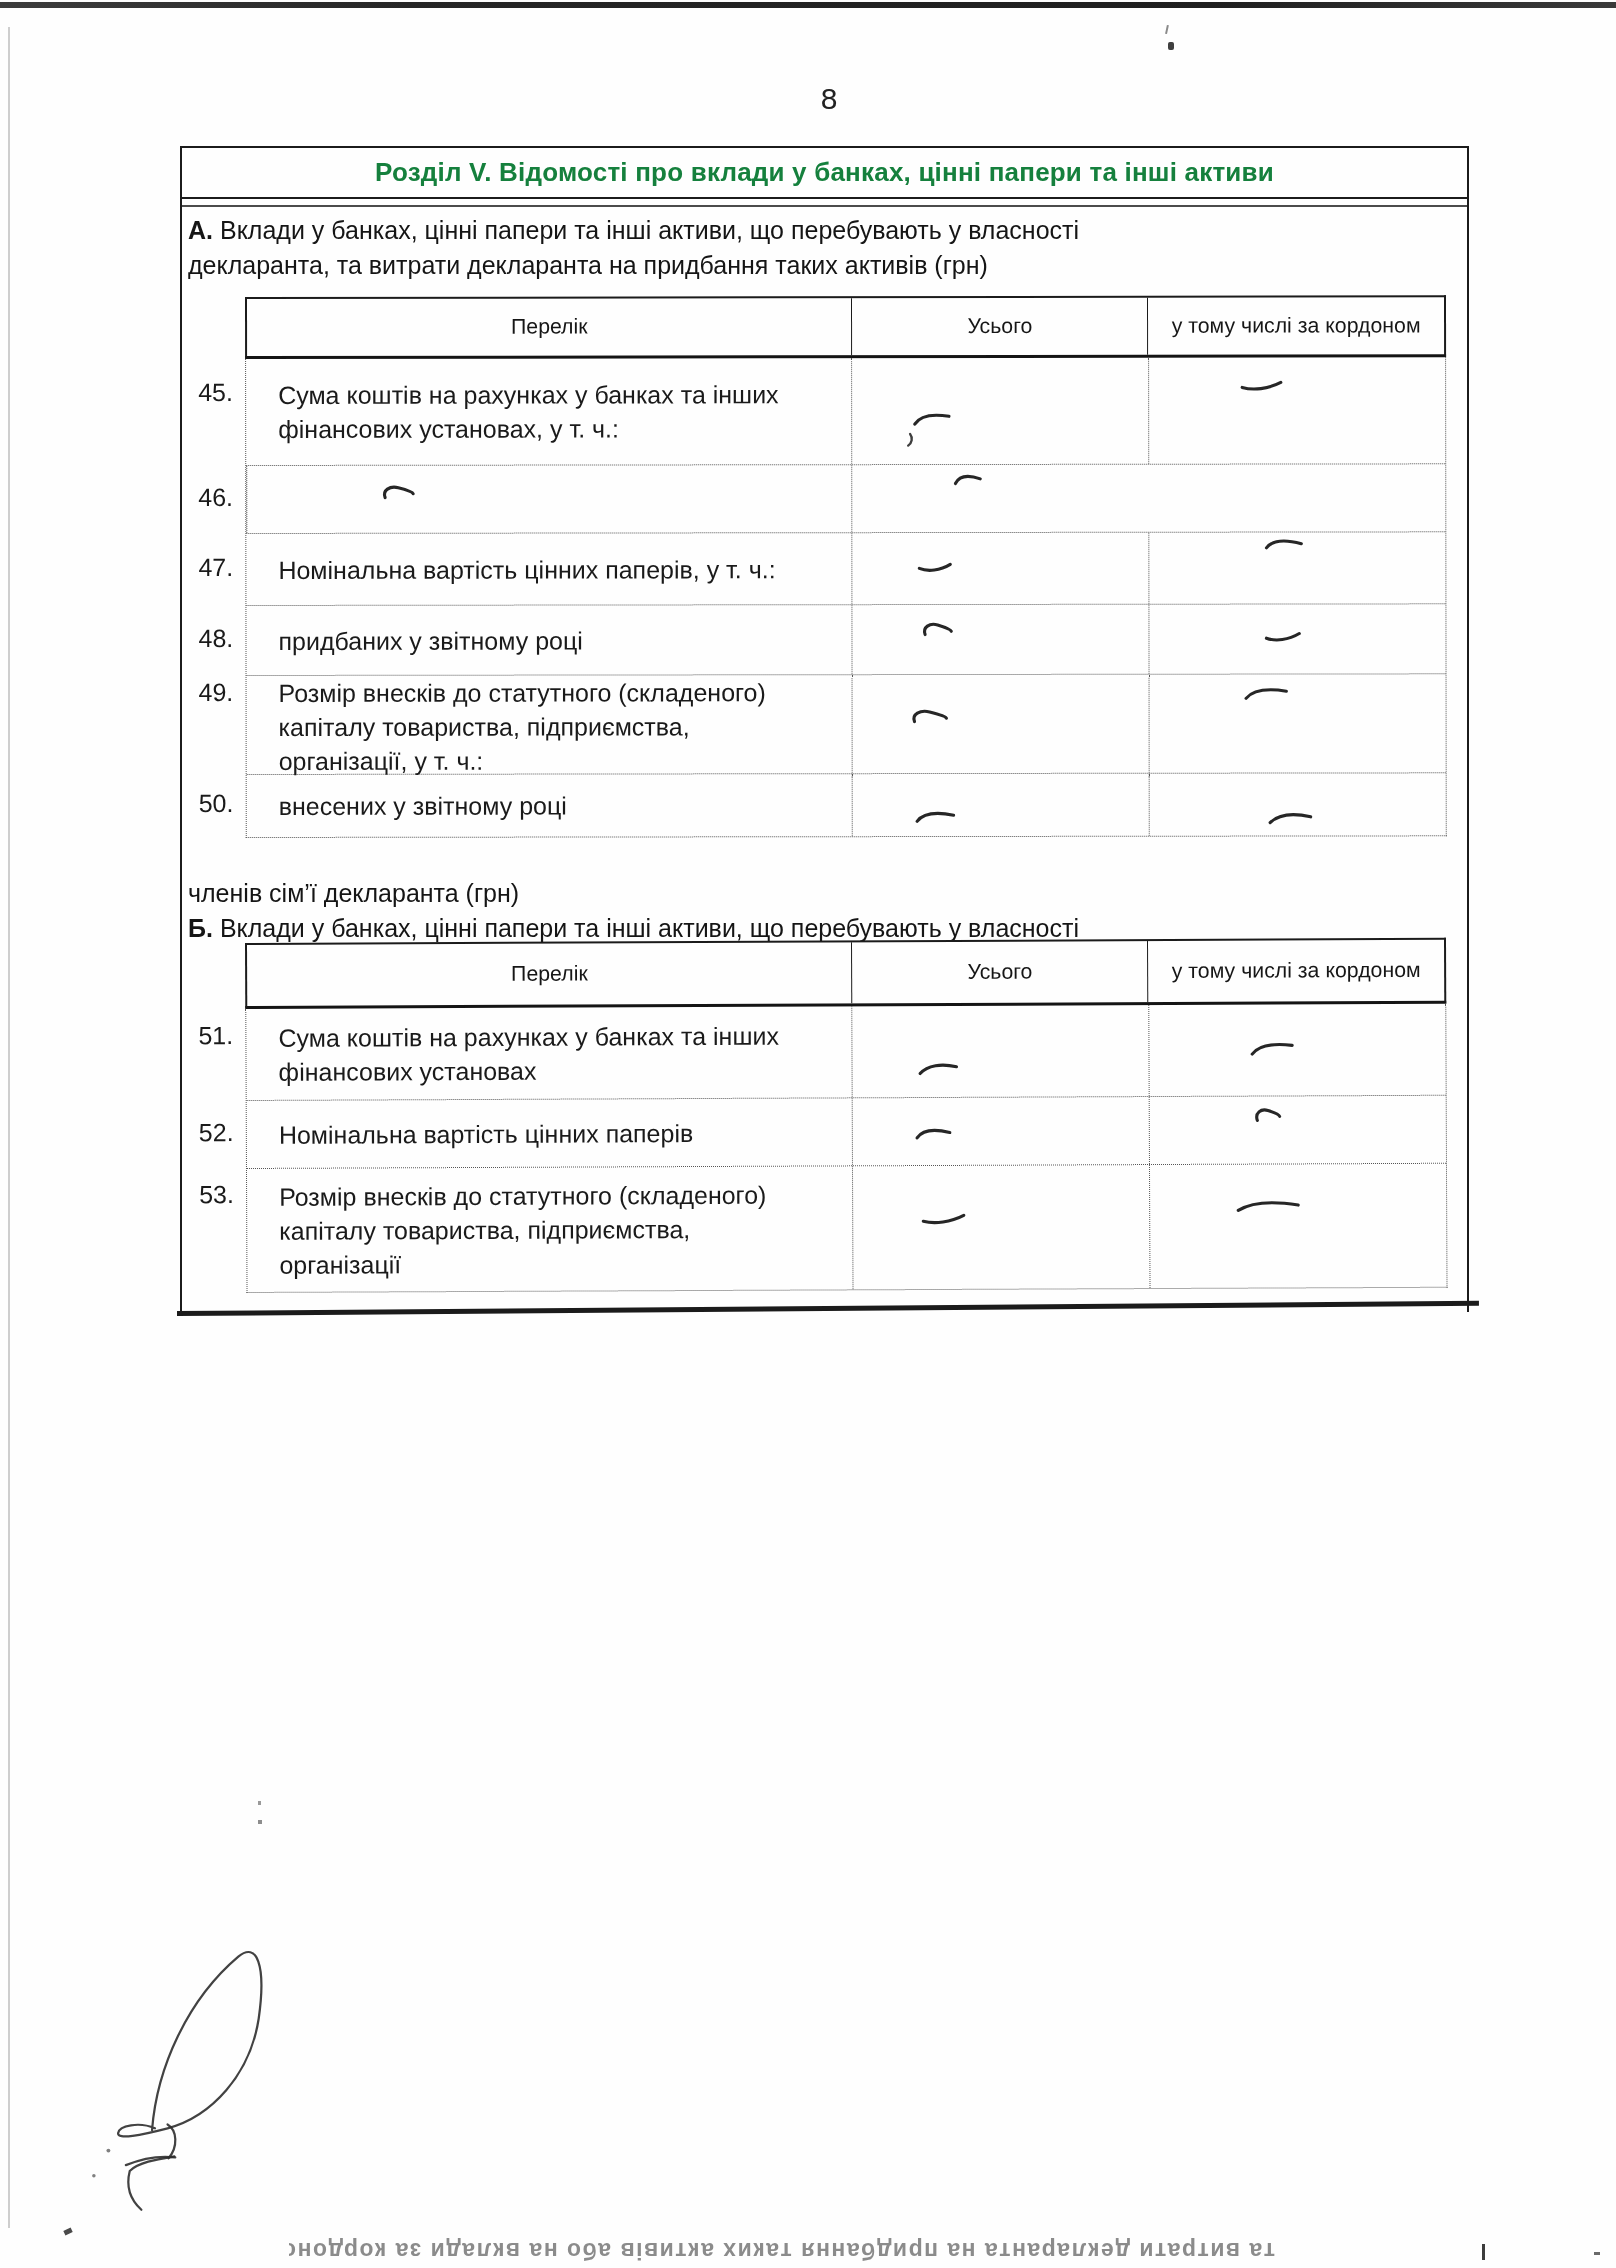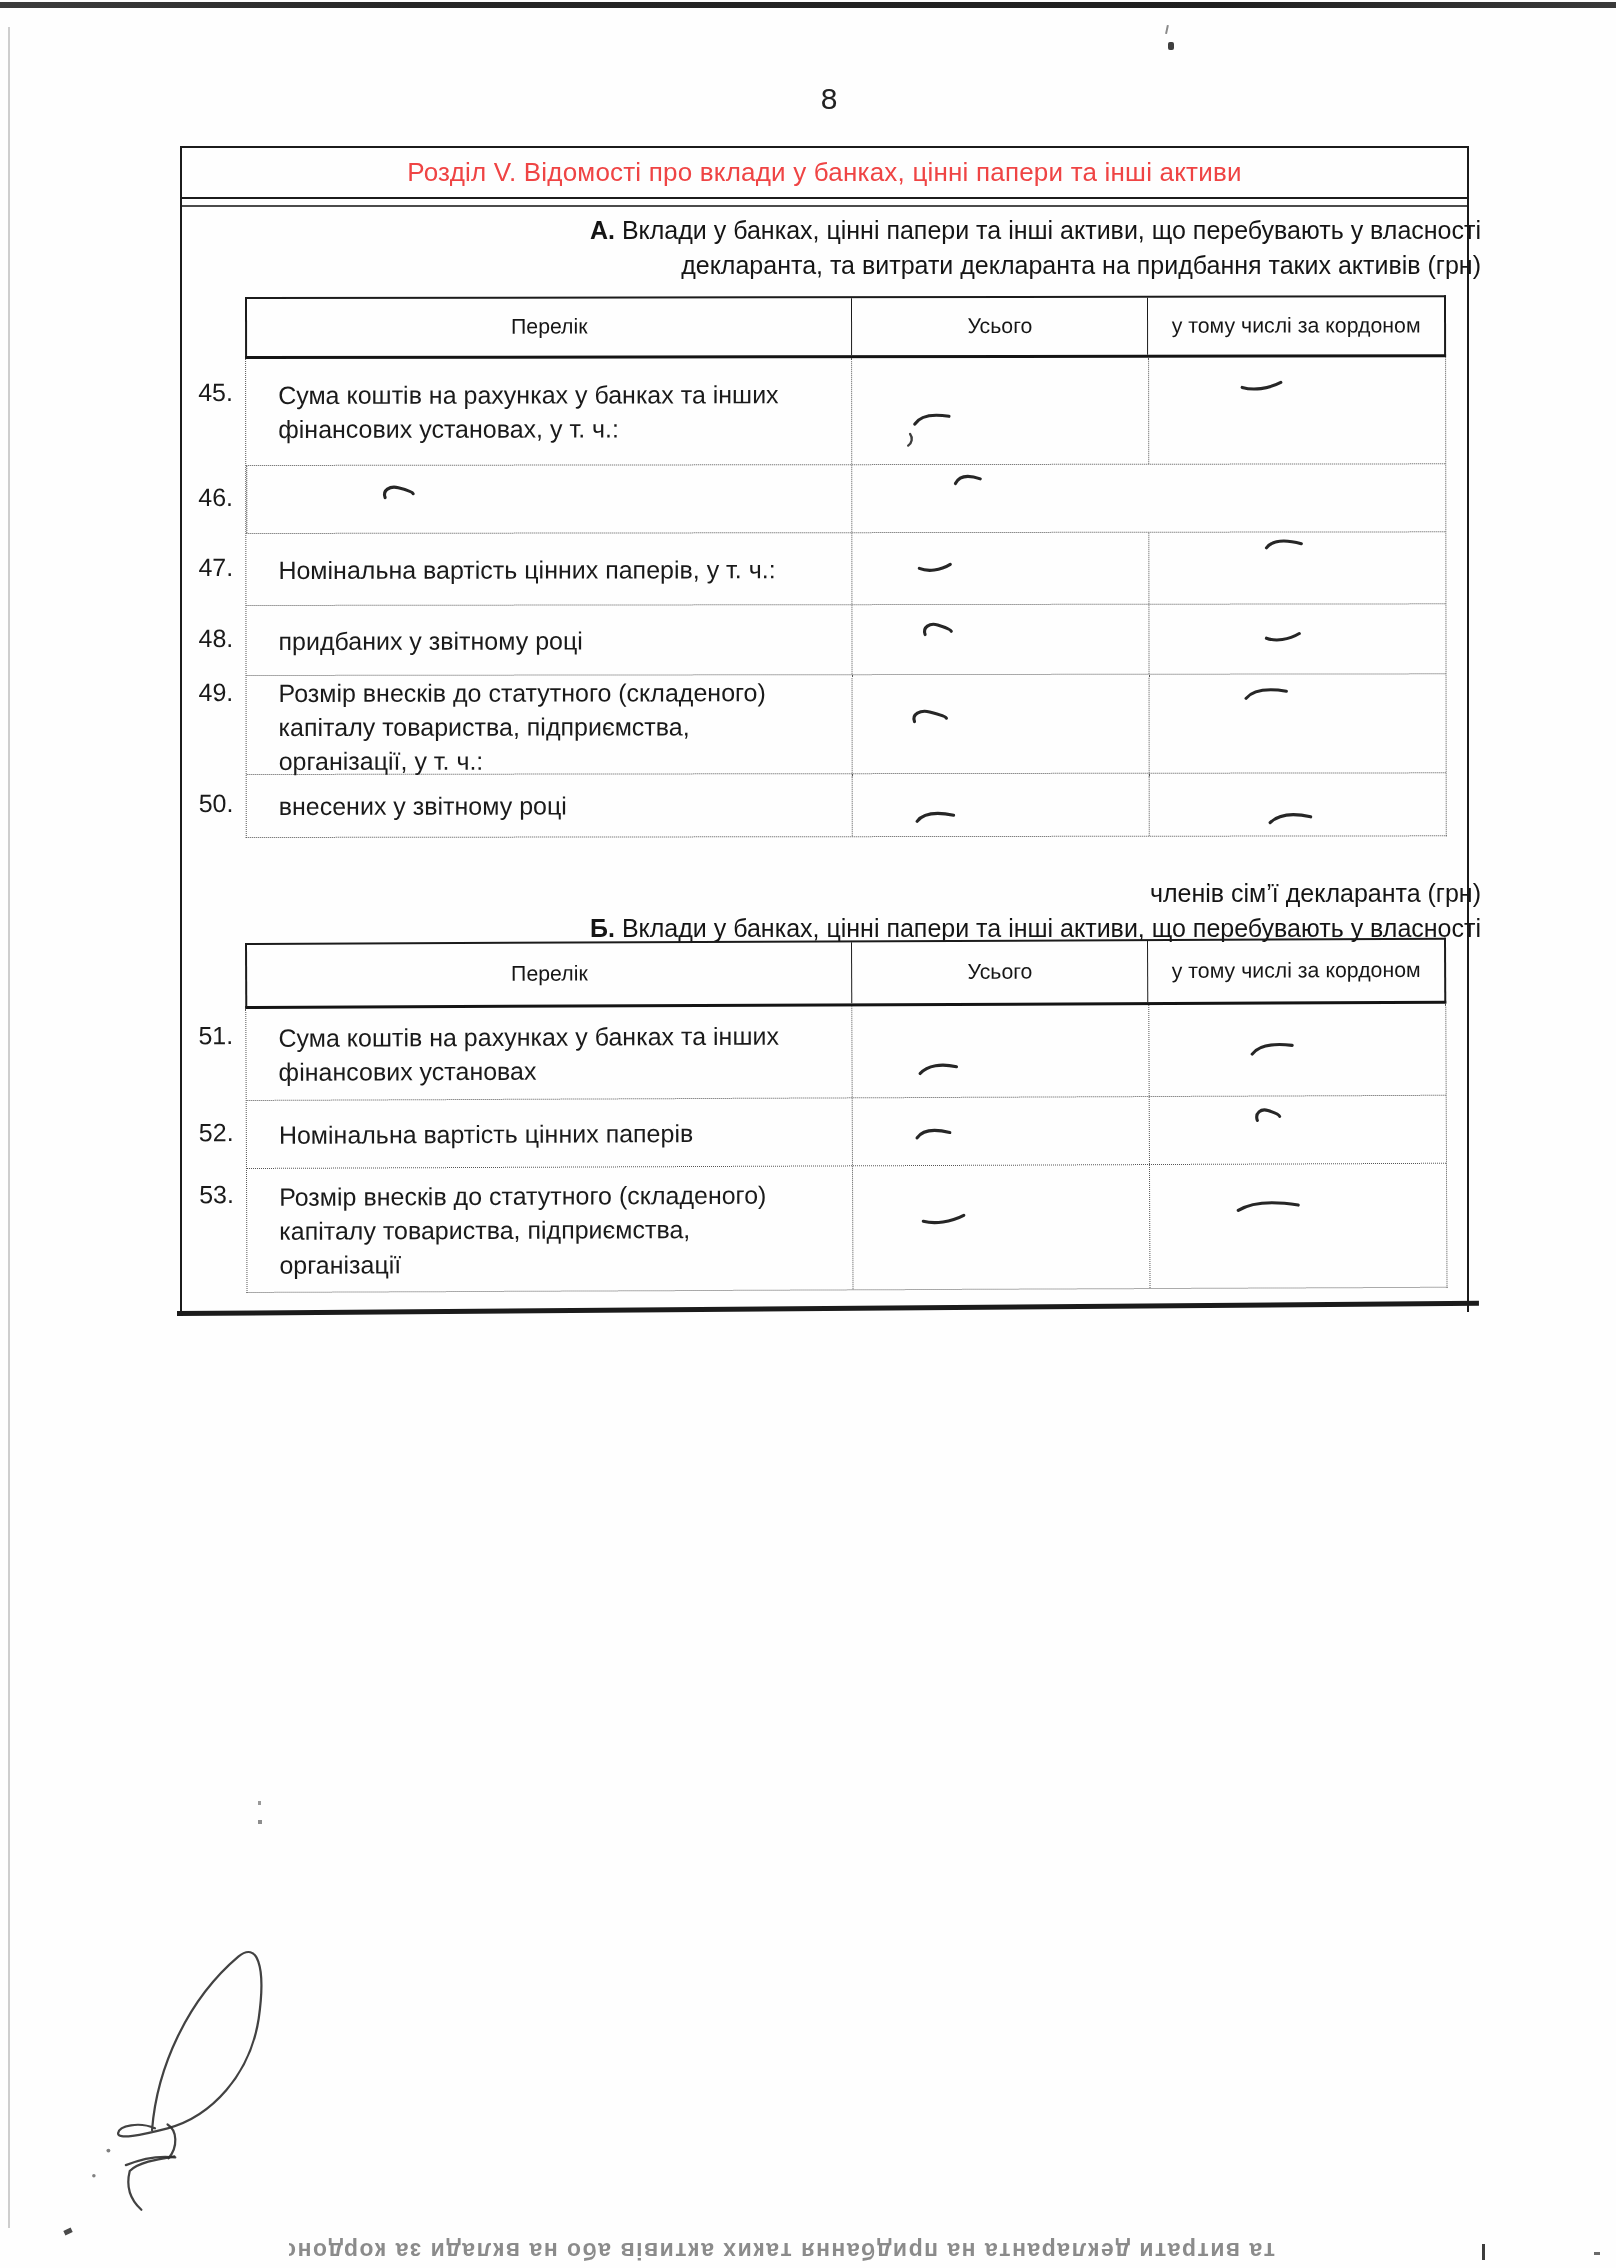--- a/index.html
+++ b/index.html
@@ -13,7 +13,7 @@
   .vbox{position:absolute;left:180px;top:146px;width:1285px;height:1164px;
         border:2.9px solid #1b1b1b;border-bottom:none;}
   .vbox-title{height:49px;border-bottom:2.9px solid #1b1b1b;display:flex;align-items:center;justify-content:center;
-              font-weight:normal;font-size:26px;letter-spacing:0.2px;color:#ef4444;}
+              font-weight:bold;font-size:26px;letter-spacing:0.2px;color:#15803d;}
   .title-underline{position:absolute;left:0;top:57px;width:100%;height:1.9px;background:#2c2c2c;opacity:.85;}
   .vbox-bottom{position:absolute;left:177px;top:1311px;width:1302px;height:4.9px;background:#1b1b1b;
                transform:rotate(-0.45deg);transform-origin:left center;}

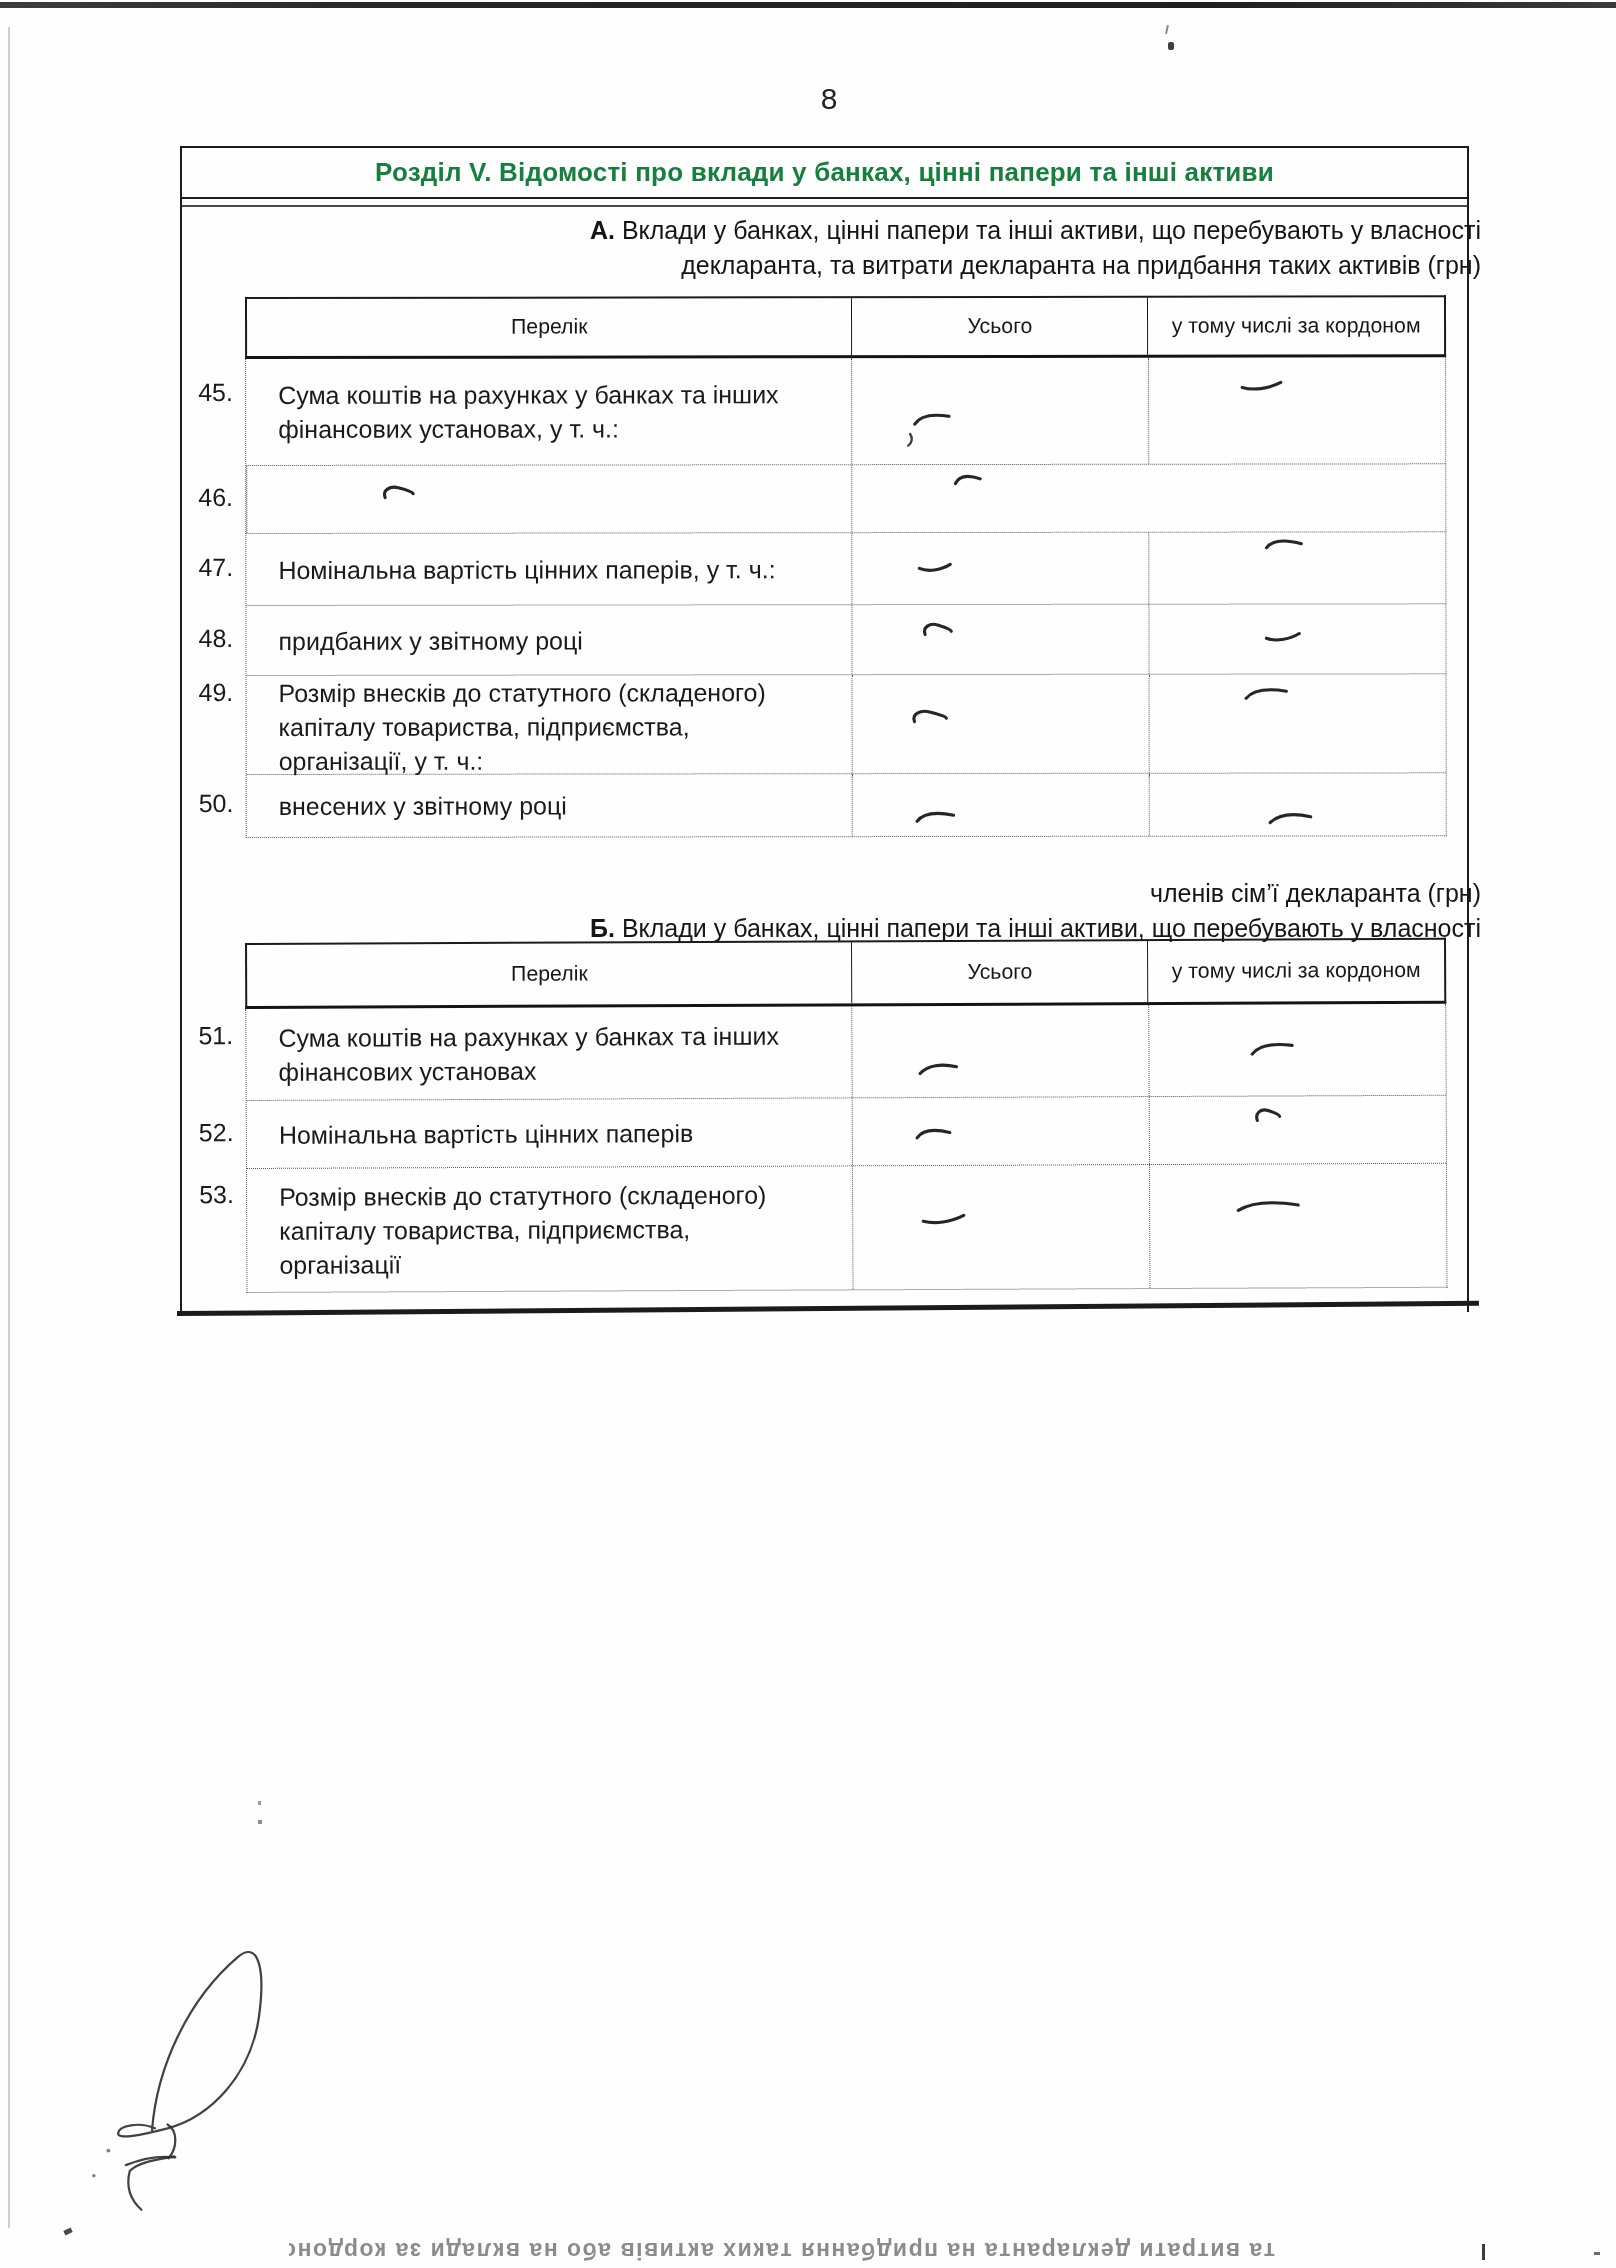--- a/index.html
+++ b/index.html
@@ -17,7 +17,7 @@
   .title-underline{position:absolute;left:0;top:57px;width:100%;height:1.9px;background:#2c2c2c;opacity:.85;}
   .vbox-bottom{position:absolute;left:177px;top:1311px;width:1302px;height:4.9px;background:#1b1b1b;
                transform:rotate(-0.45deg);transform-origin:left center;}
-  .part-heading{position:absolute;left:196px;width:1285px;text-align:right;font-size:25px;line-height:35px;color:#151515;}
+  .part-heading{position:absolute;left:188px;width:1285px;text-align:left;font-size:25px;line-height:35px;color:#151515;}
   .part-heading b{font-weight:bold;}
   #headA{top:213px;}
   #headB{top:876px;}

